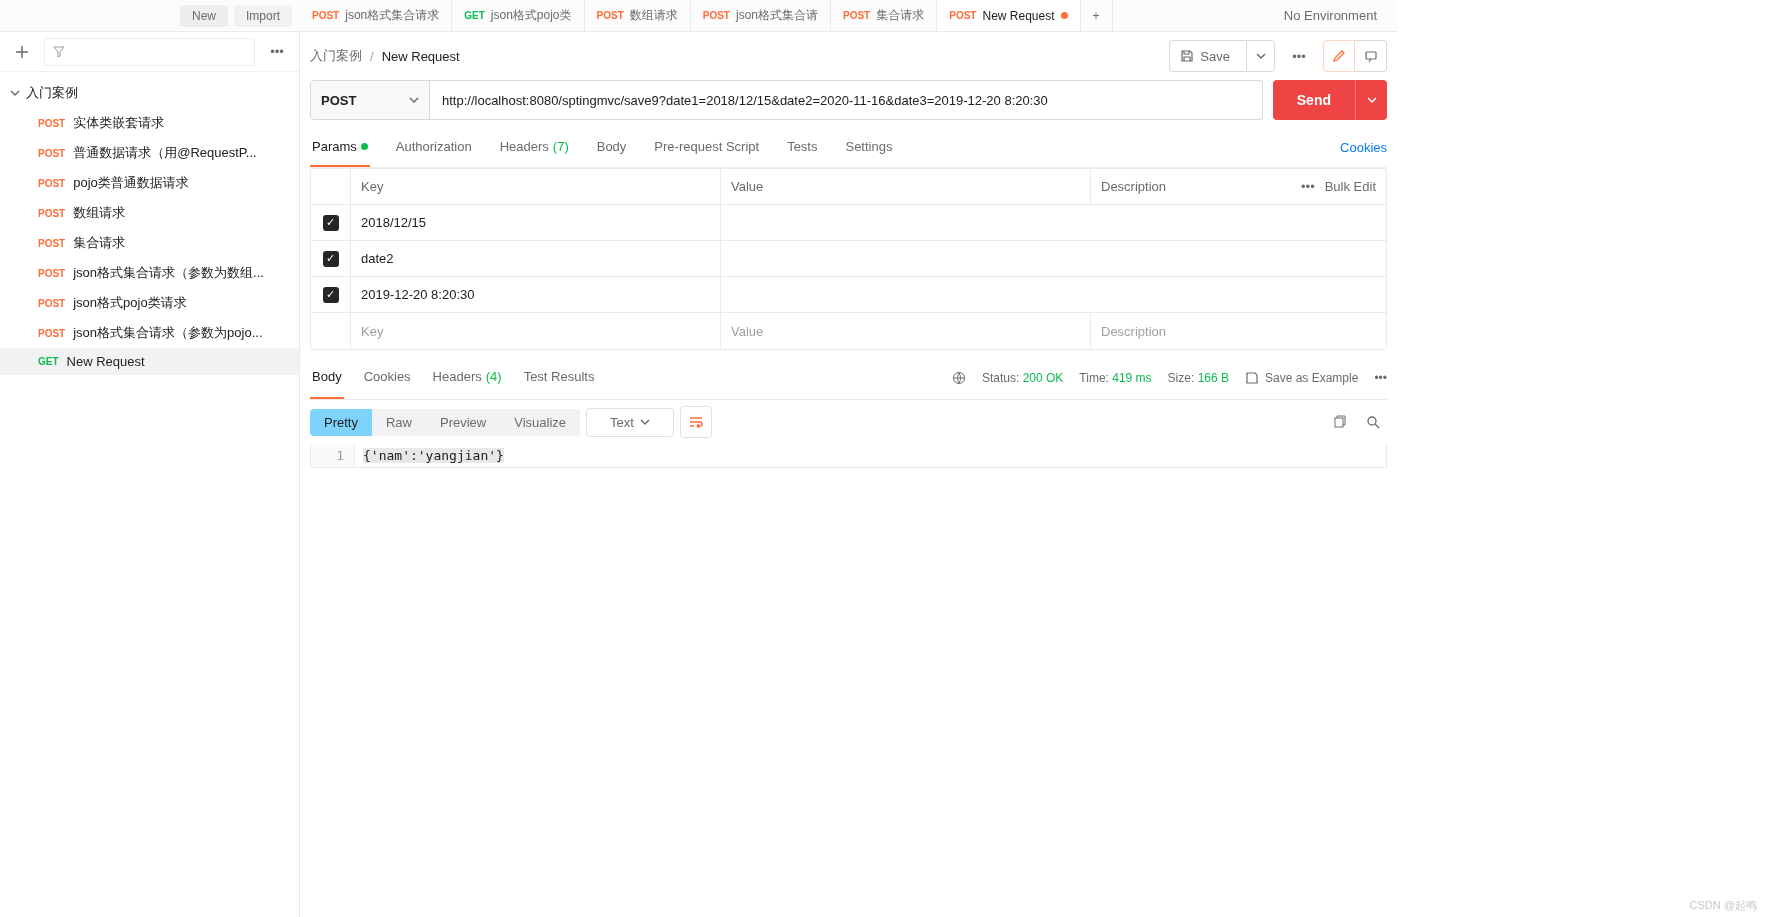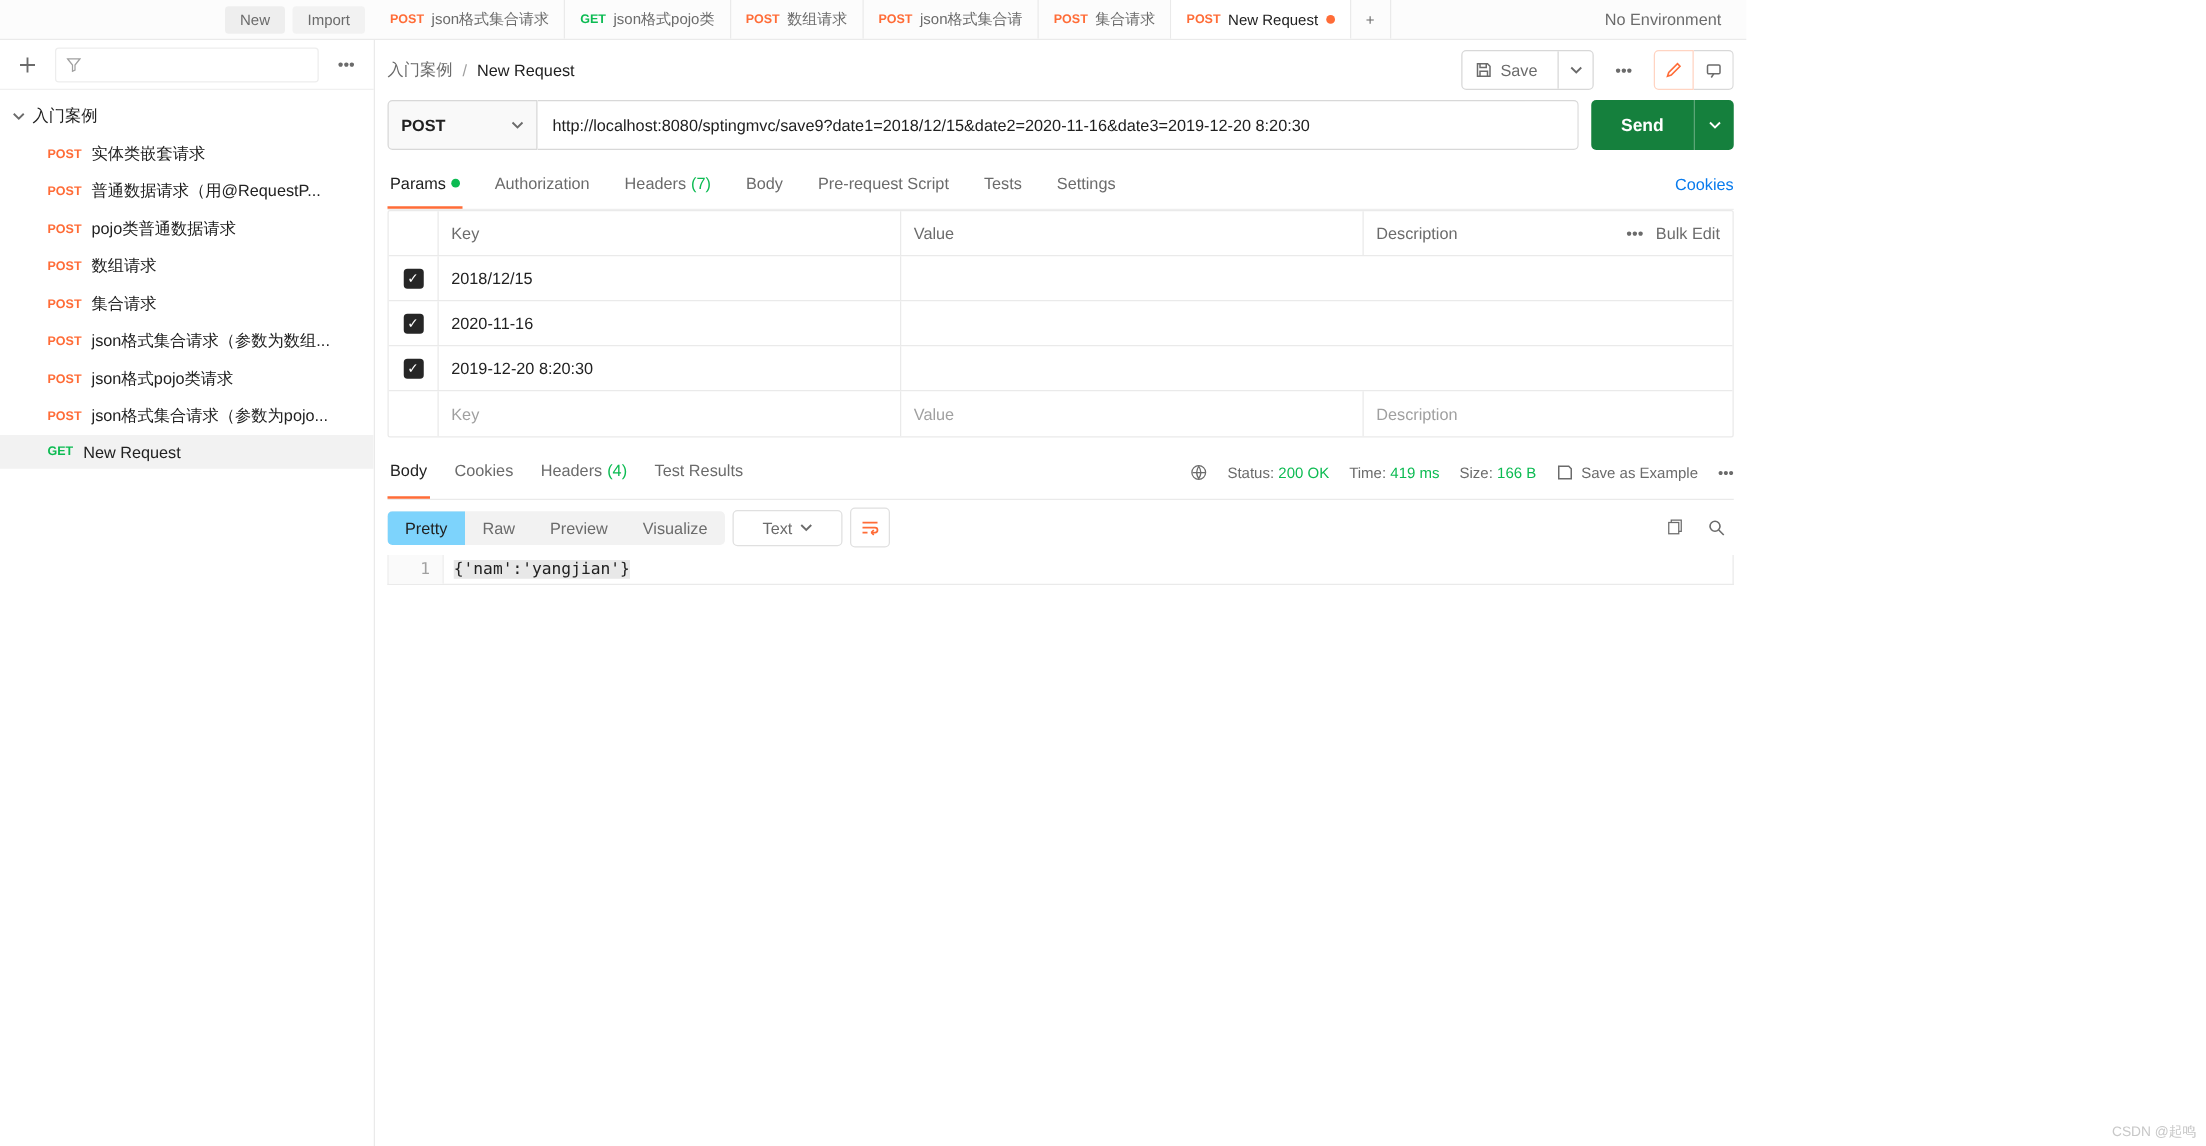--- a/index.html
+++ b/index.html
@@ -51,7 +51,7 @@
 .req-row { display:flex; gap:10px; align-items:stretch; height:40px; }
 .method-sel { width:120px; border:1px solid #d8d8d8; border-radius:4px 0 0 4px; display:flex; align-items:center; justify-content:space-between; padding:0 10px; cursor:pointer; font-weight:600; color:#212121; background:#f9f9f9; }
 .url-box { flex:1; border:1px solid #d8d8d8; border-left:none; border-radius:0 4px 4px 0; display:flex; align-items:center; padding:0 12px; color:#212121; margin-left:-10px; }
-.send-btn { background:#15803d; color:#fff; border:none; border-radius:4px; display:flex; align-items:center; height:40px; cursor:pointer; }
+.send-btn { background:#ef4444; color:#fff; border:none; border-radius:4px; display:flex; align-items:center; height:40px; cursor:pointer; }
 .send-btn .lbl { padding:0 24px; font-weight:600; font-size:14px; }
 .send-btn .chev { width:32px; border-left:1px solid rgba(255,255,255,0.3); display:flex; align-items:center; justify-content:center; height:100%; }
 

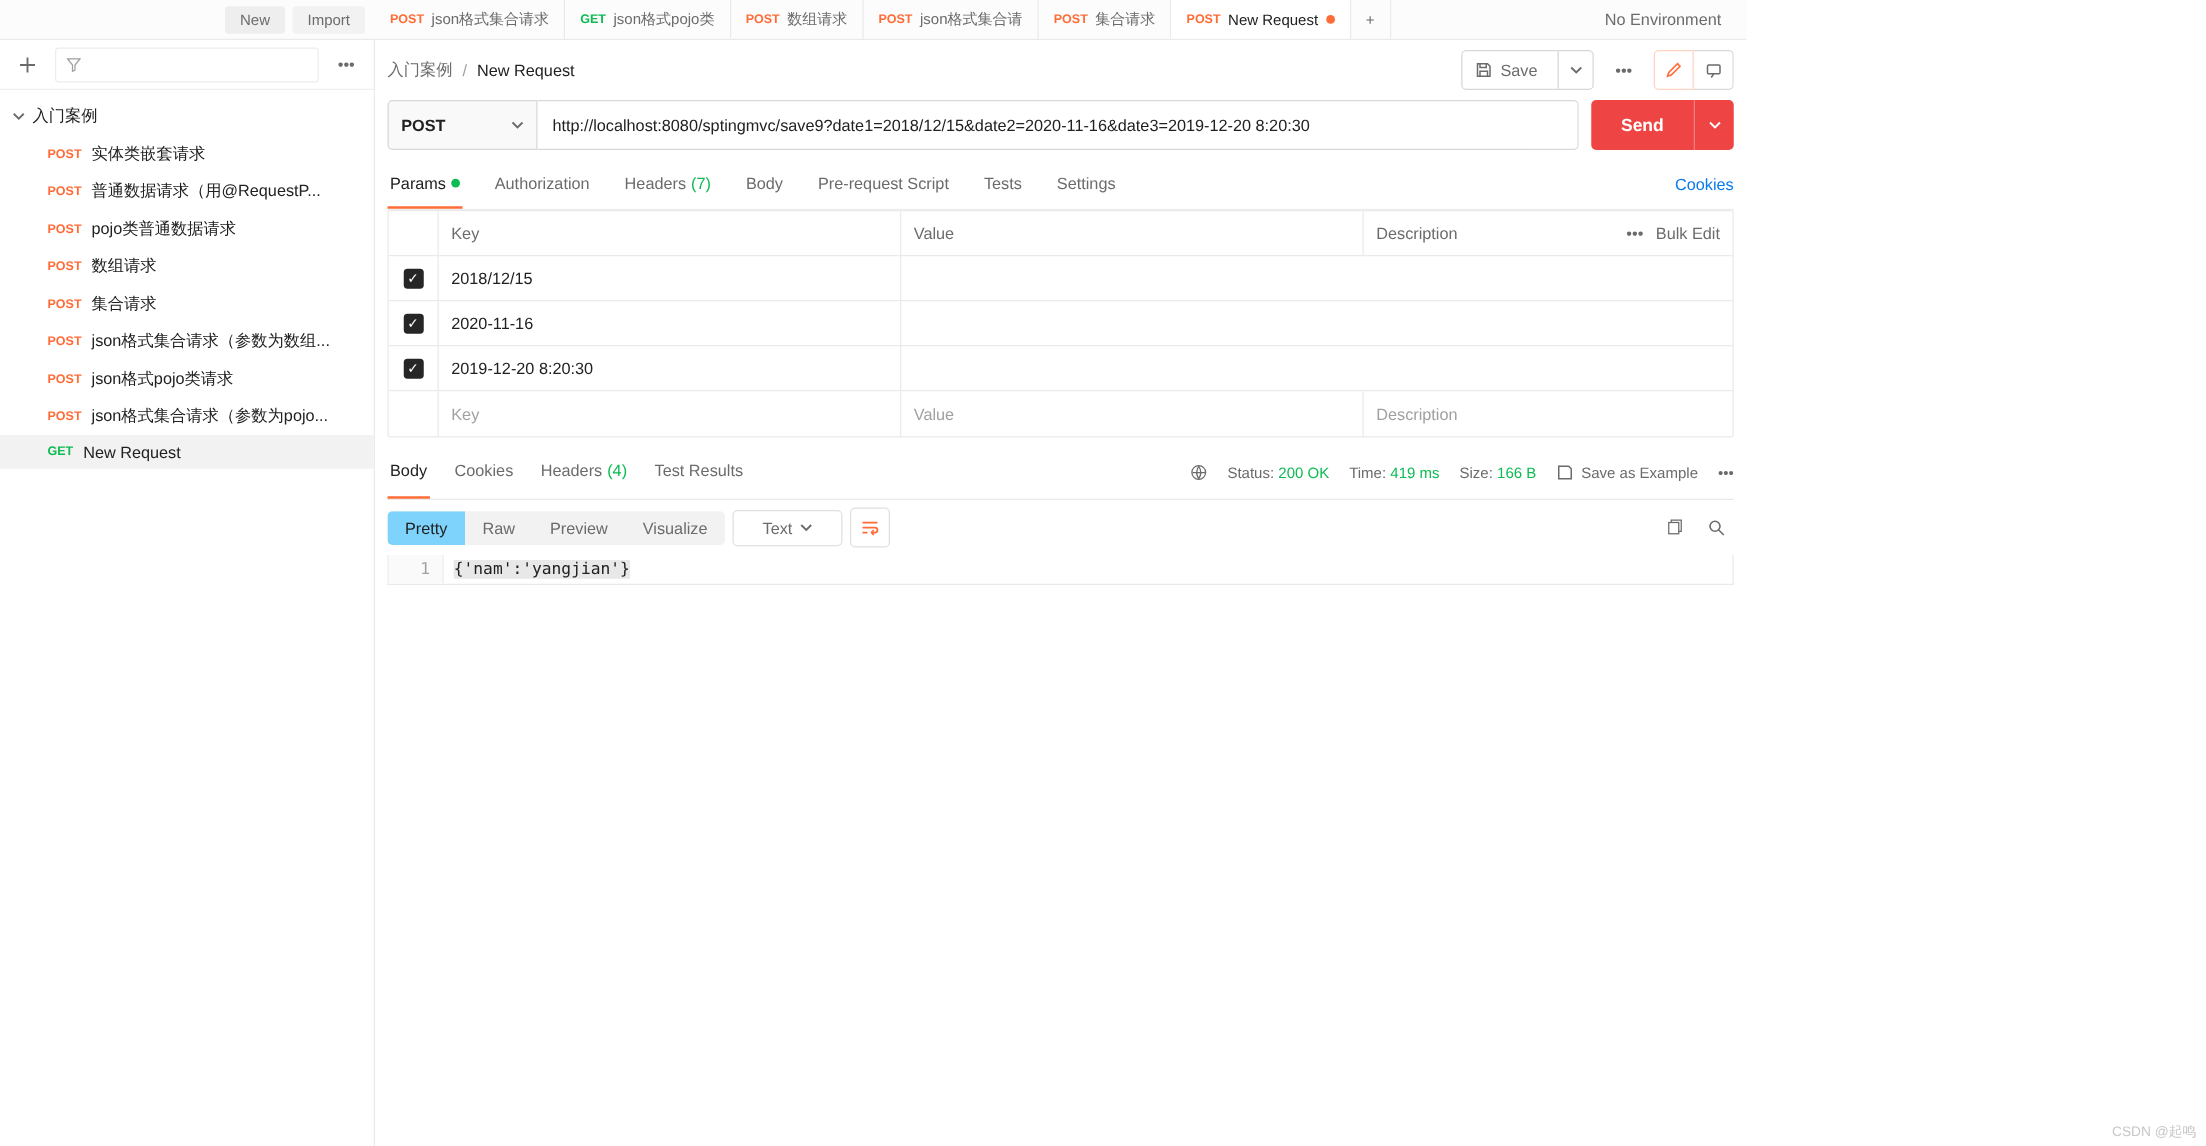--- a/index.html
+++ b/index.html
@@ -305,6 +305,7 @@
           <div class="tbl-cell col-chk">
               <div class="chk">✓</div>
             </div>
+          <div class="tbl-cell col-key">date2</div>
           <div class="tbl-cell col-val">2020-11-16</div>
           <div class="tbl-cell col-desc"></div>
         </div>

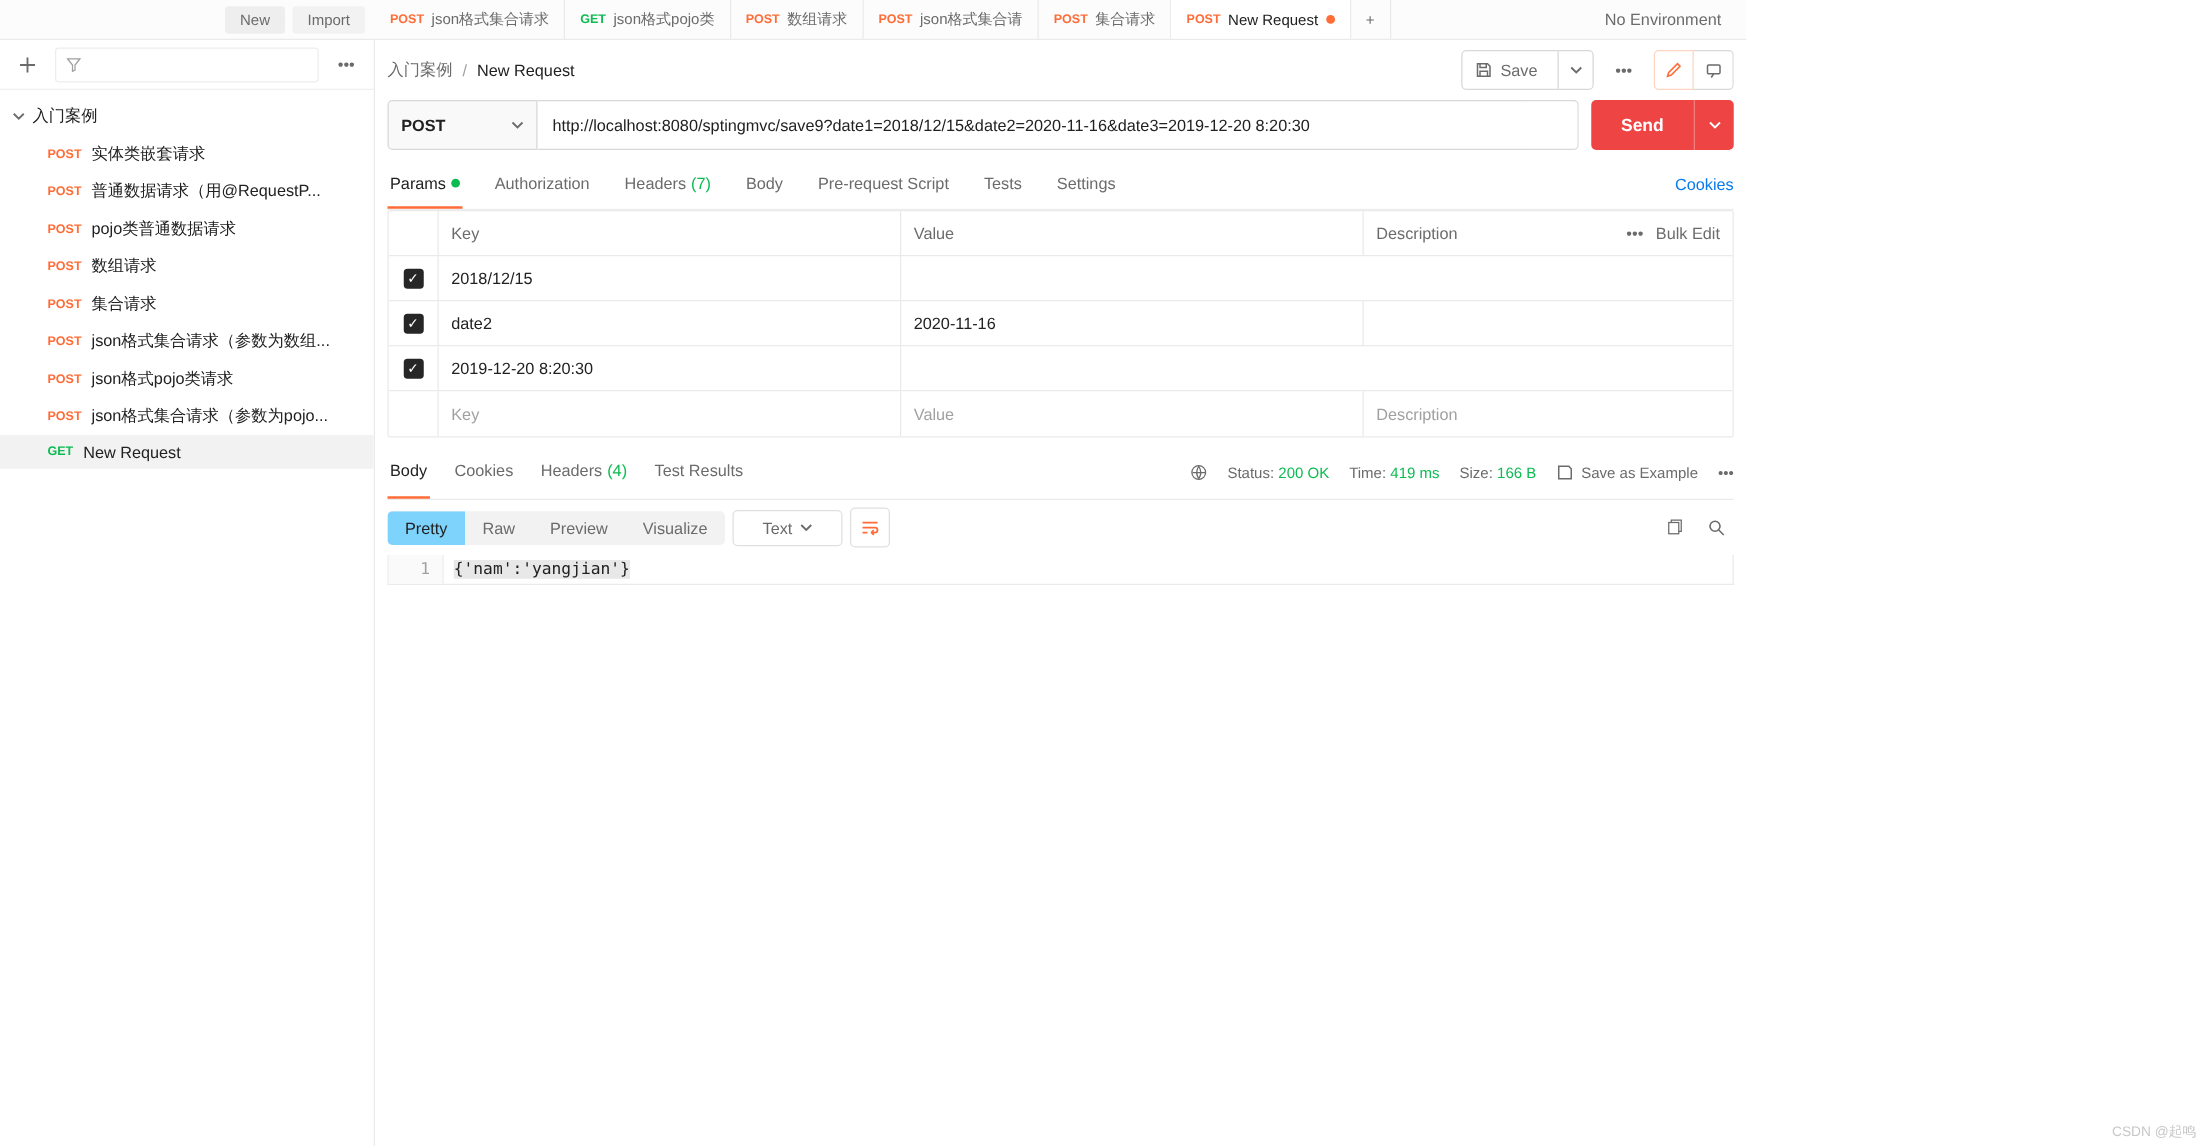--- a/index.html
+++ b/index.html
@@ -306,7 +306,6 @@
               <div class="chk">✓</div>
             </div>
           <div class="tbl-cell col-key">date2</div>
-          <div class="tbl-cell col-val">2020-11-16</div>
           <div class="tbl-cell col-desc"></div>
         </div>
         <div class="tbl-row">

